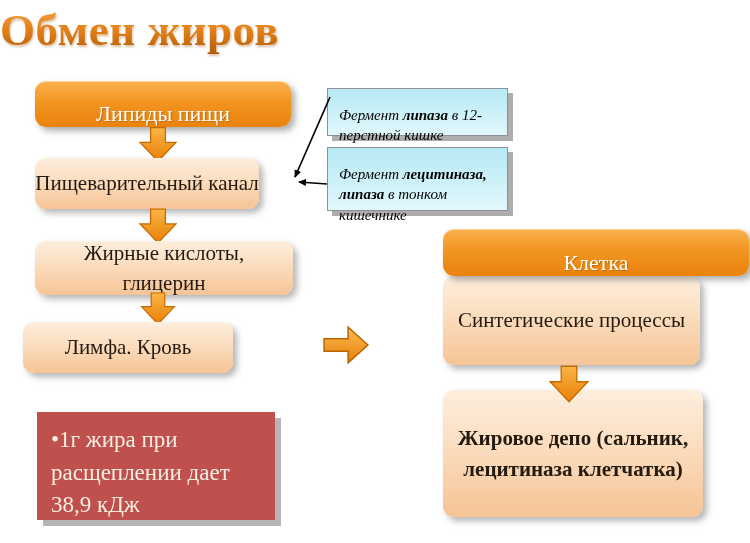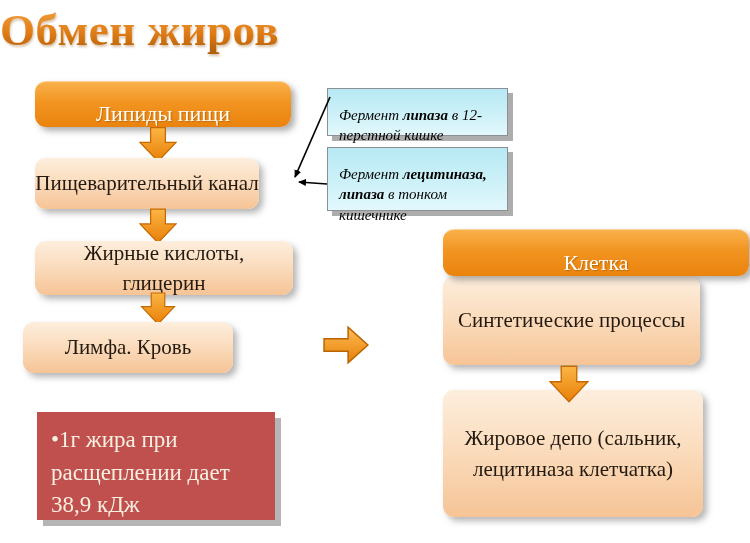--- a/index.html
+++ b/index.html
@@ -101,7 +101,7 @@
   .pos-callout2   { left: 327px; top: 147px; width: 181px; height: 64px; }
   .pos-cell       { left: 443px; top: 229px; width: 306px; height: 47px; z-index: 3; }
   .pos-synthetic  { left: 443px; top: 276px; width: 257px; height: 89px; z-index: 2; }
-  .pos-depot      { left: 443px; top: 390px; width: 260px; height: 127px; z-index: 1; }
+  .pos-depot      { left: 443px; top: 390px; width: 260px; height: 127px; z-index: 1; font-weight: bold; }
   .pos-arr1       { left: 139px; top: 126px; }
   .pos-arr2       { left: 139px; top: 208px; }
   .pos-arr3       { left: 139px; top: 292px; }

